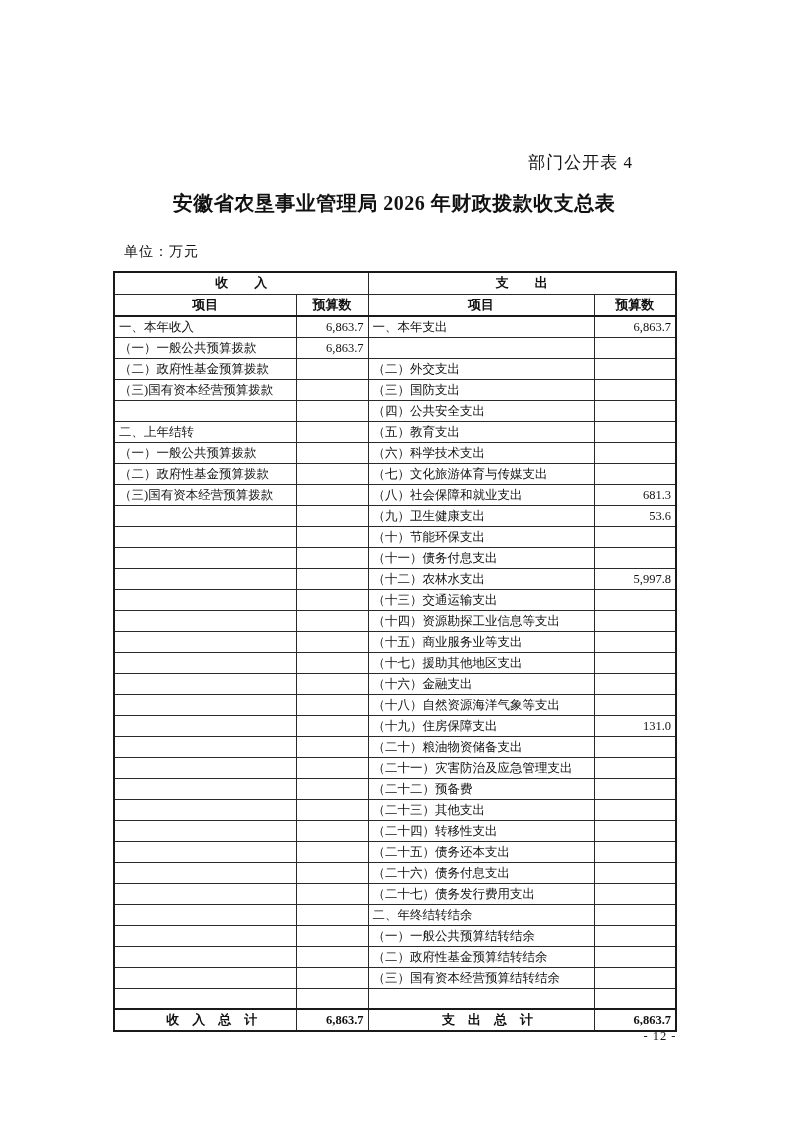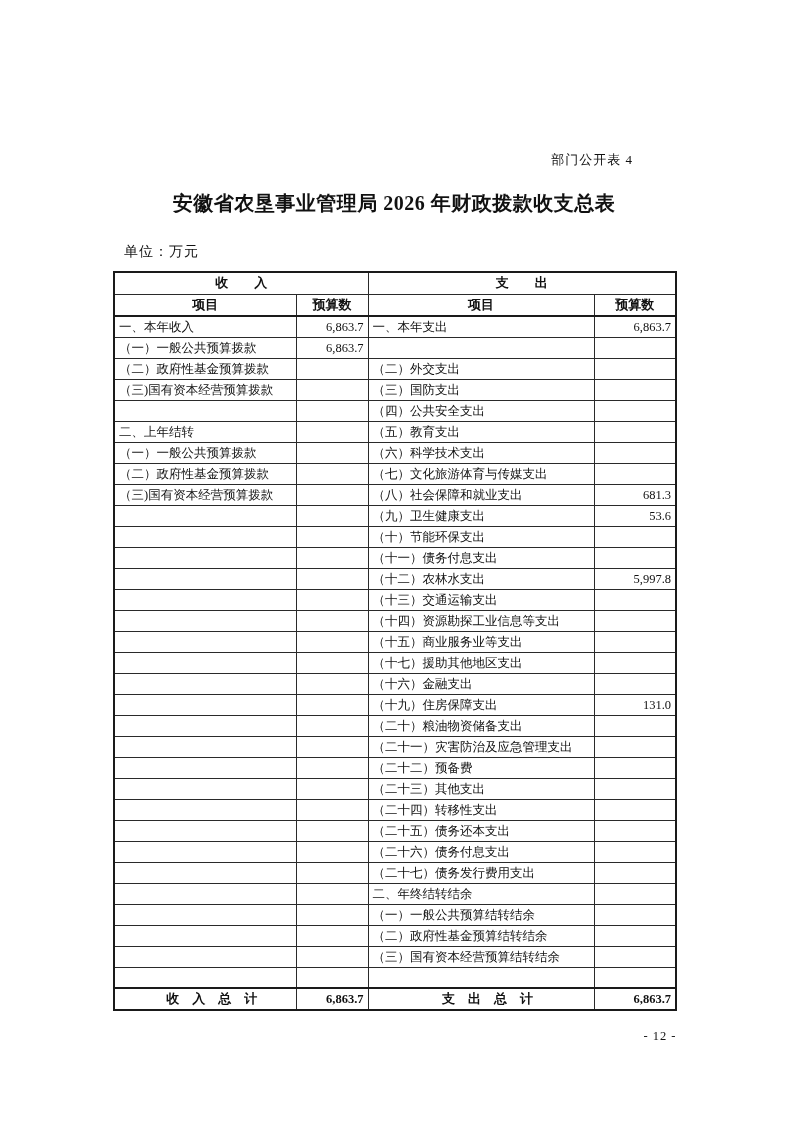--- a/index.html
+++ b/index.html
@@ -13,7 +13,7 @@
   }
   .corner-label{
     position:absolute;top:151px;right:161px;
-    font-size:13px;letter-spacing:1px;margin-left:8px;
+    font-size:17px;letter-spacing:1px;margin-left:8px;
   }
   .doc-title{
     position:absolute;top:190px;left:113px;width:562px;

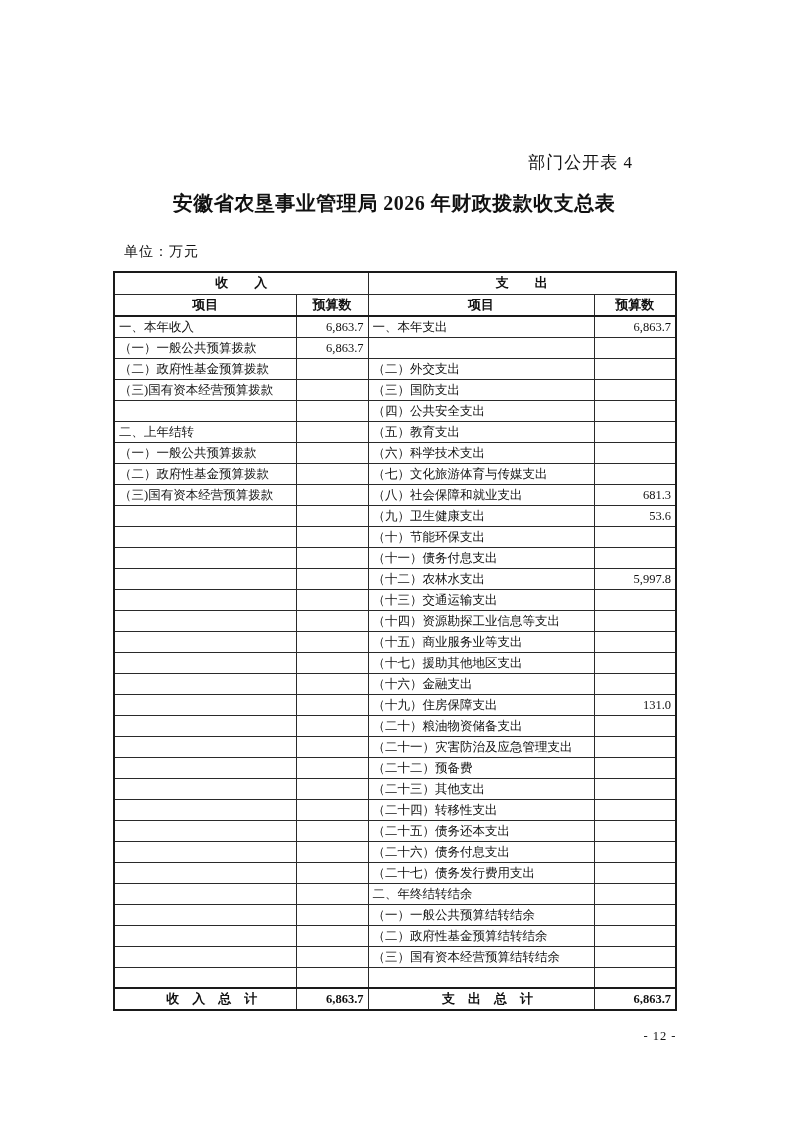--- a/index.html
+++ b/index.html
@@ -210,6 +210,12 @@
         <tr>
     <td class="item"></td>
     <td class="num"></td>
+    <td class="item-r">（十八）自然资源海洋气象等支出</td>
+    <td class="num"></td>
+  </tr>
+        <tr>
+    <td class="item"></td>
+    <td class="num"></td>
     <td class="item-r">（十九）住房保障支出</td>
     <td class="num">131.0</td>
   </tr>

